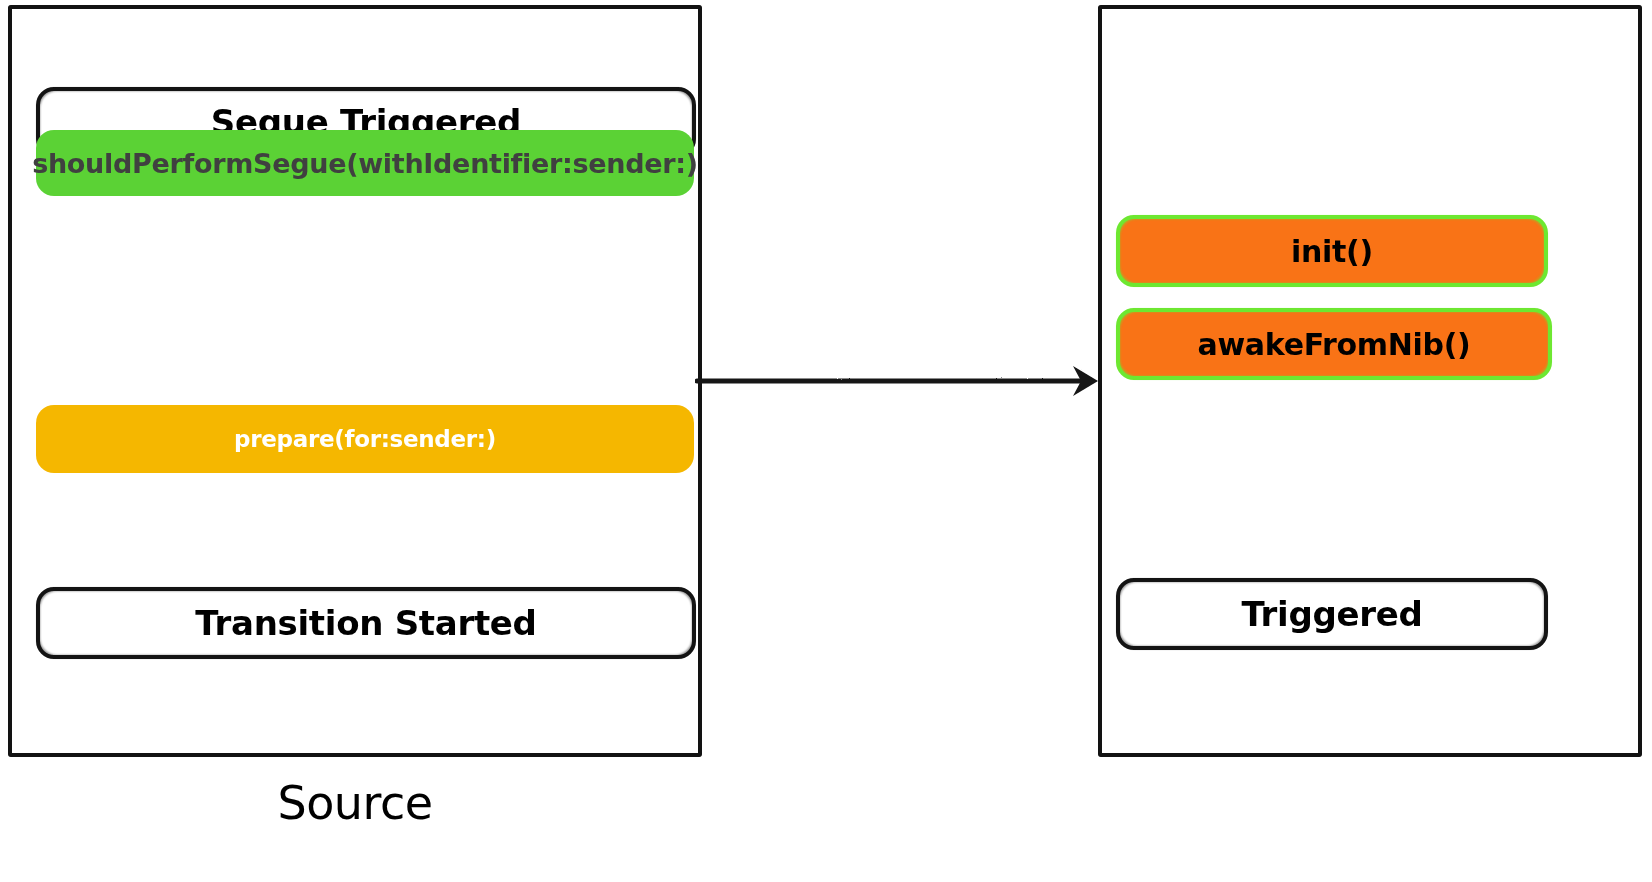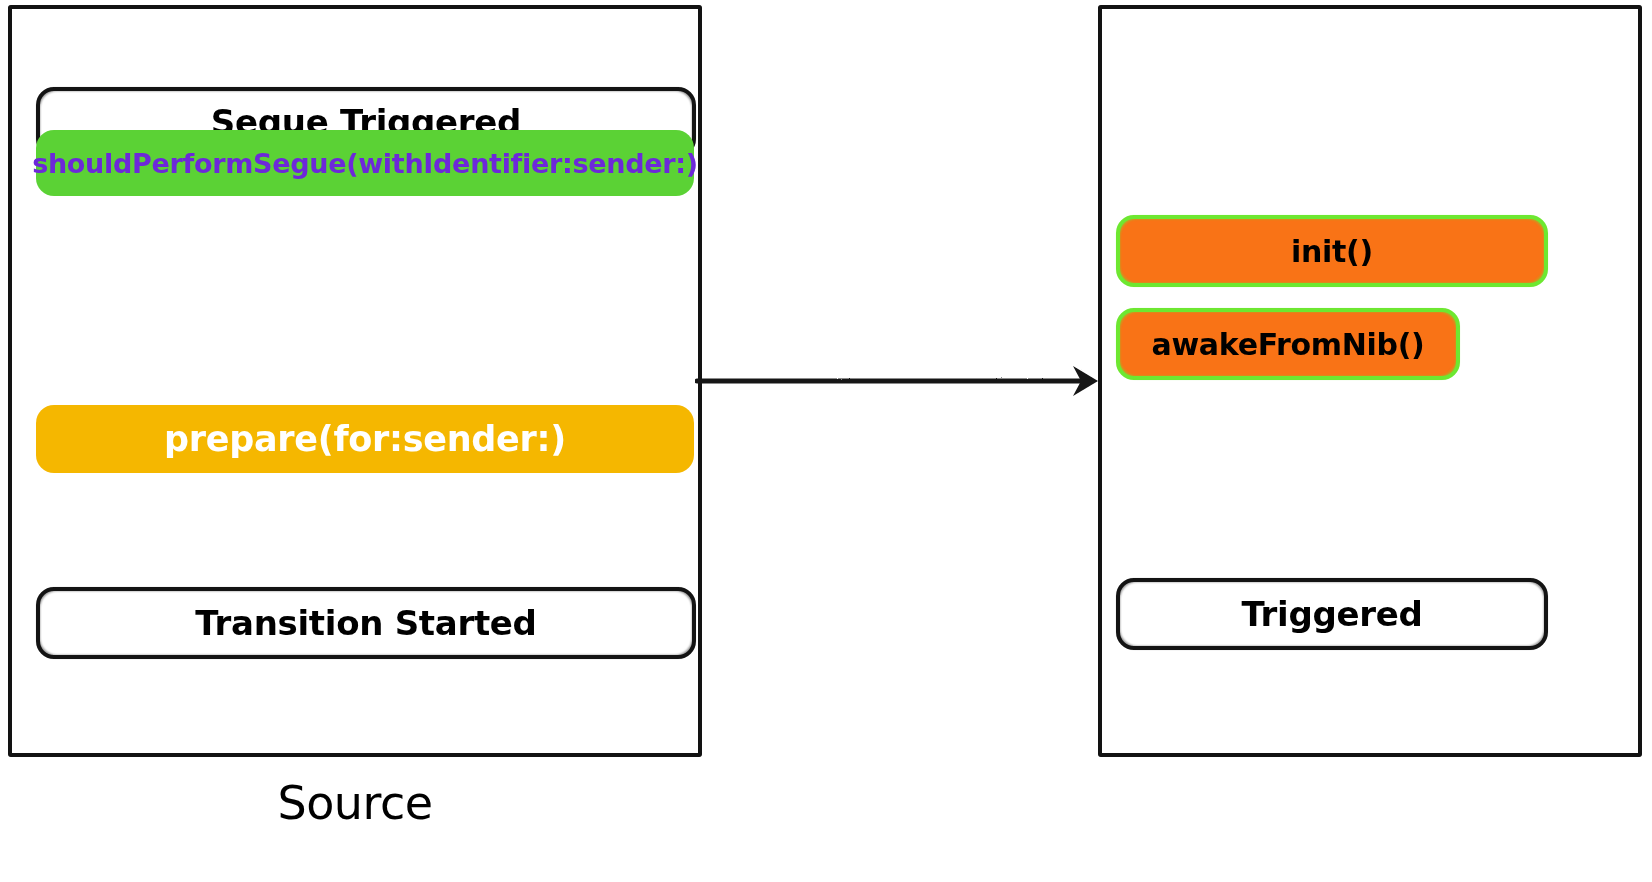--- a/index.html
+++ b/index.html
@@ -106,7 +106,7 @@
   .node.fill-green {
     background: #5BD235;
     border: none;
-    color: #6d28d9;
+    color: #404040;
   }
   
   .node.fill-orange {

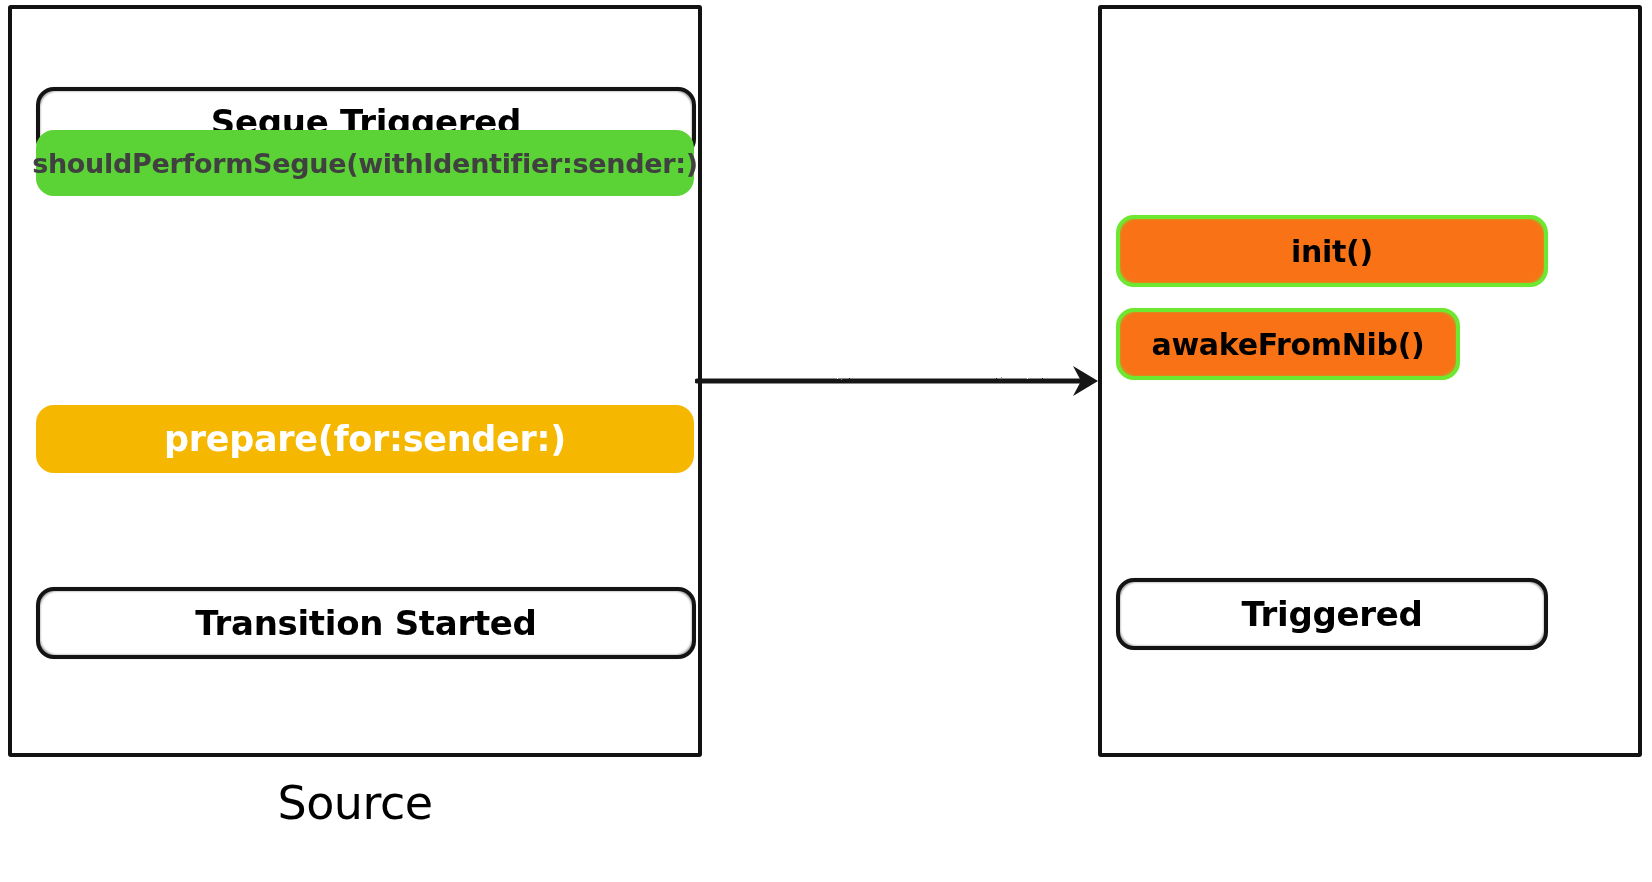--- a/index.html
+++ b/index.html
@@ -123,7 +123,7 @@
 
   
   #node-init            { left: 1116px; top: 215px; width: 432px; height: 72px; font-size: 30px; }
-  #node-awake           { left: 1116px; top: 308px; width: 344px; height: 72px; font-size: 30px; }
+  #node-awake           { left: 1116px; top: 308px; width: 436px; height: 72px; font-size: 30px; }
   #node-appeared        { left: 1116px; top: 578px; width: 432px; height: 72px; font-size: 34px; }
 
   

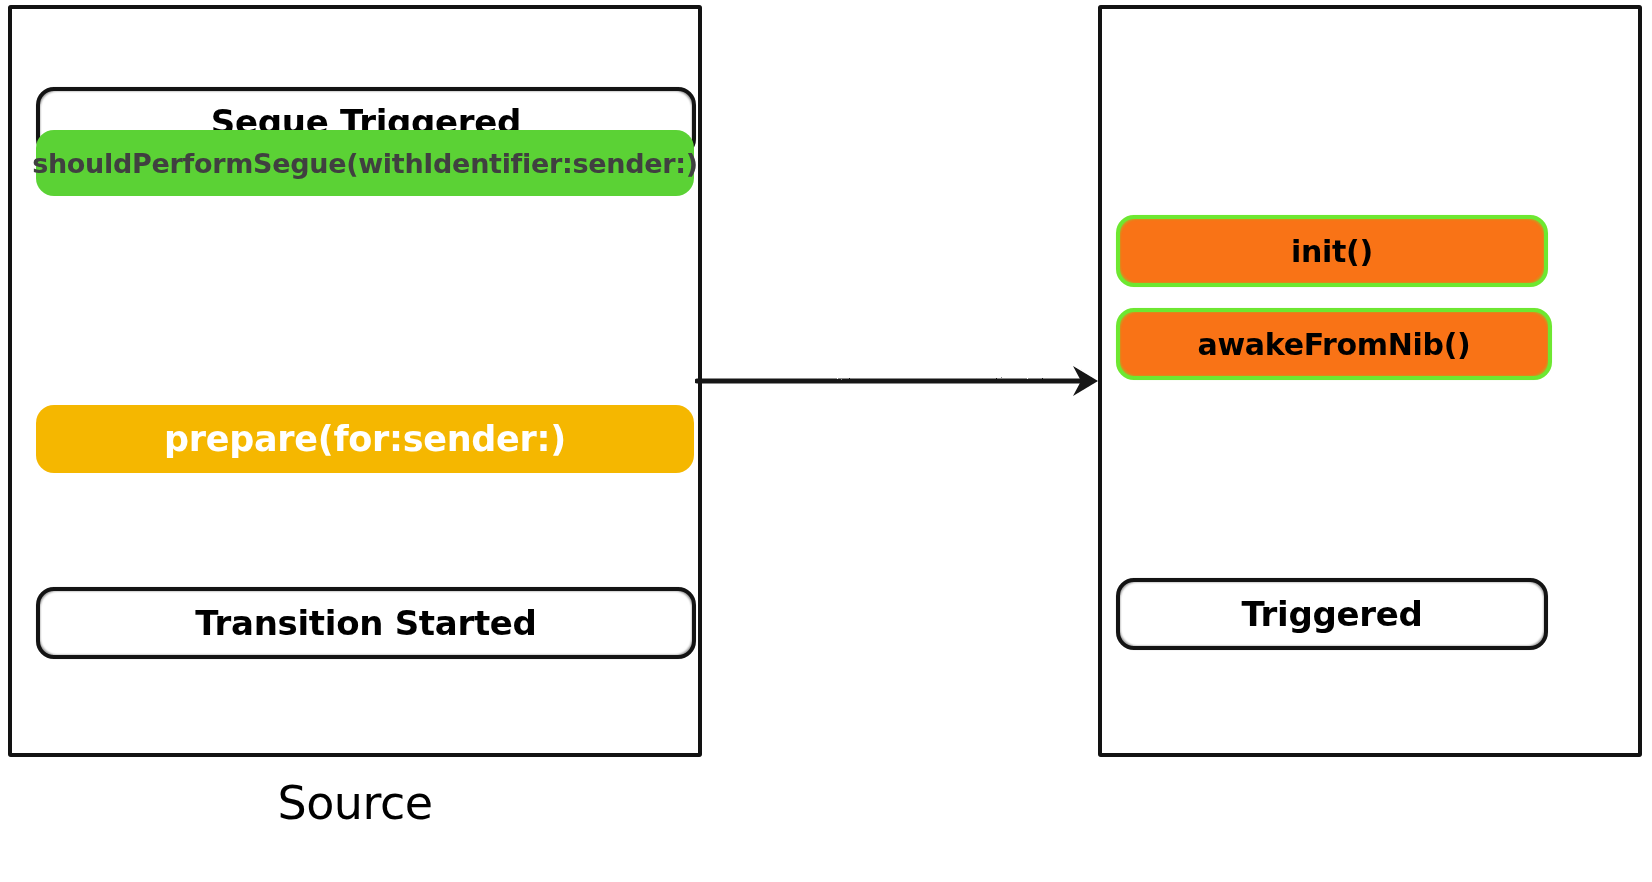--- a/index.html
+++ b/index.html
@@ -118,7 +118,7 @@
   
   #node-segue-triggered { left: 24px; top: 32px;  width: 660px; height: 70px;  font-size: 34px; margin-top: 46px; }
   #node-should-perform  { left: 24px; top: 121px; width: 658px; height: 66px;  font-size: 27px; }
-  #node-prepare         { left: 24px; top: 396px; width: 658px; height: 68px;  font-size: 35px; }
+  #node-prepare         { left: 24px; top: 396px; width: 658px; height: 68px;  font-size: 23px; }
   #node-transition      { left: 24px; top: 578px; width: 660px; height: 72px;  font-size: 34px; }
 
   

